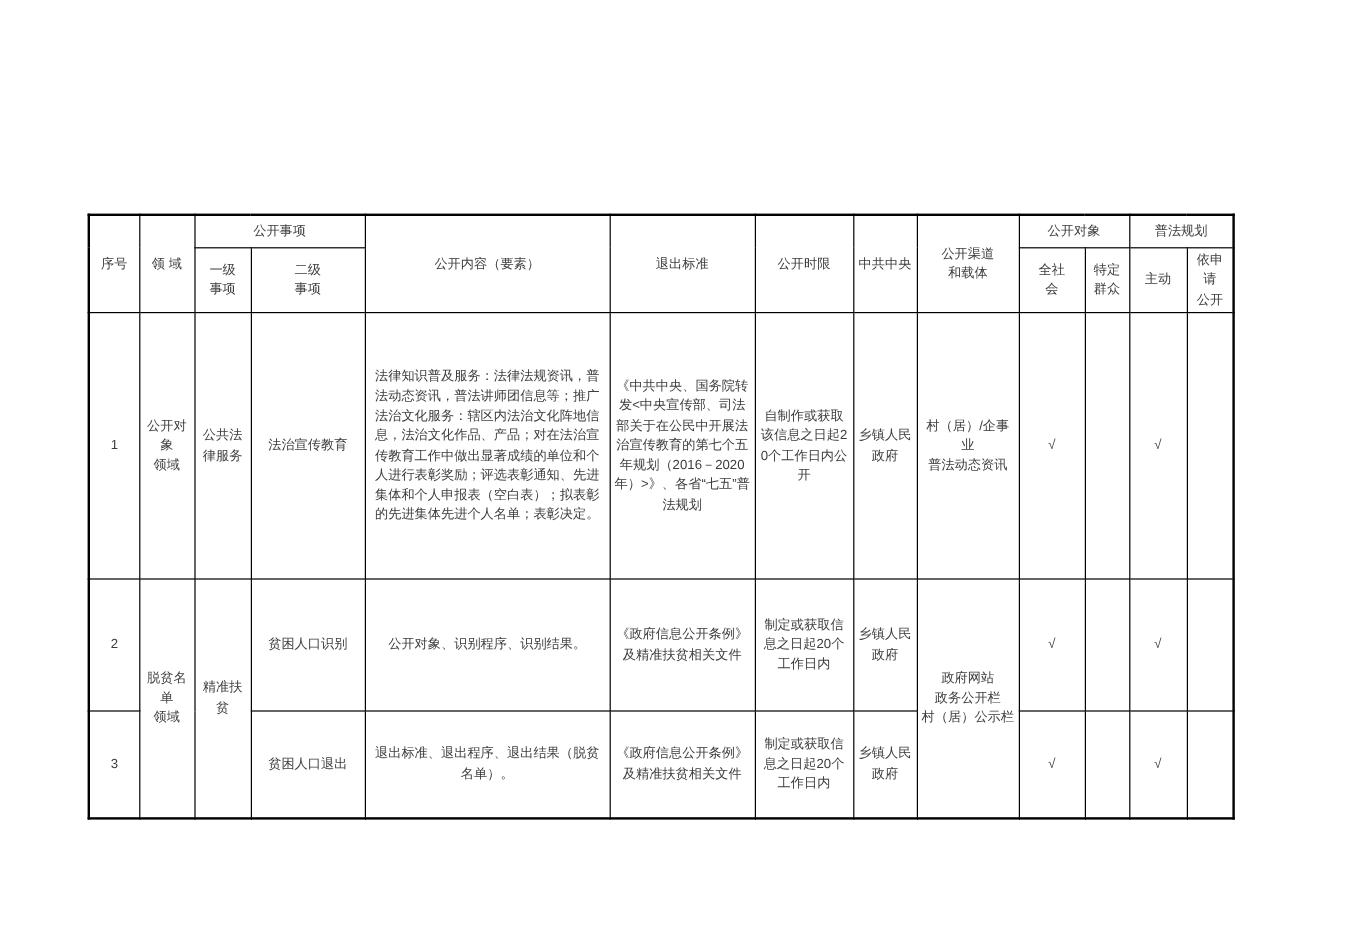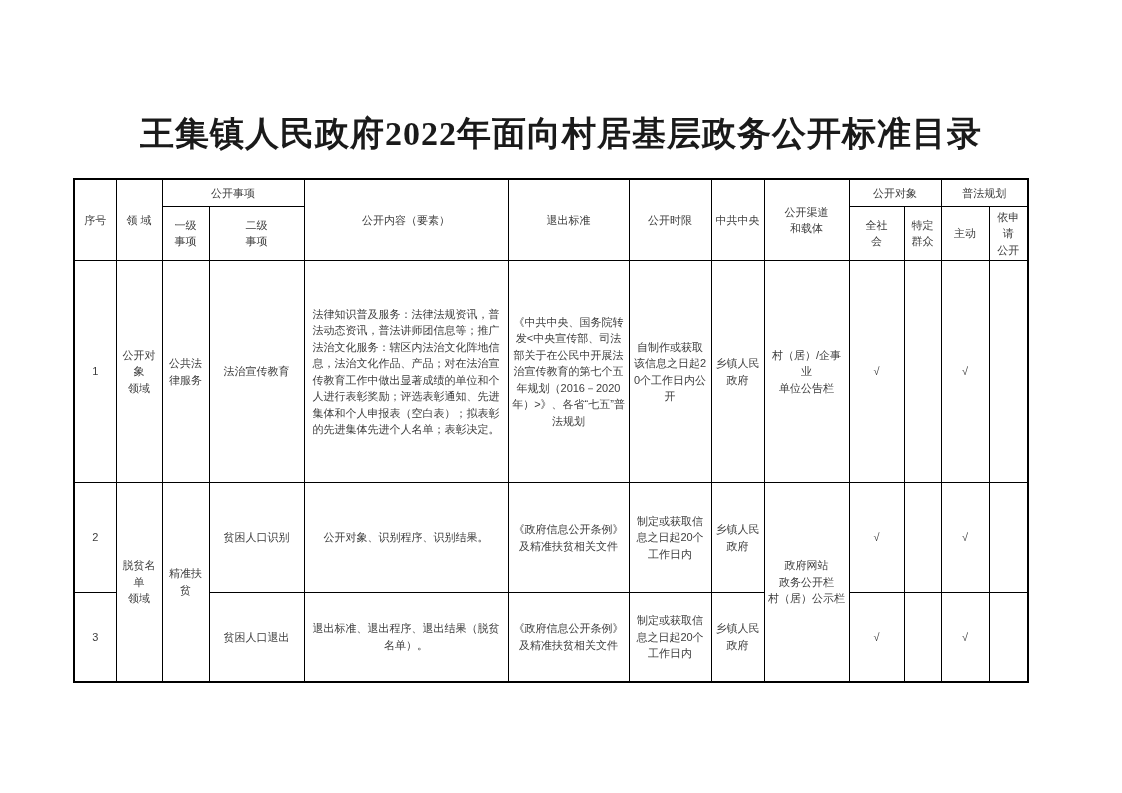--- a/index.html
+++ b/index.html
@@ -57,7 +57,6 @@
 <body>
 
 <div class="page">
-  <h1 class="title">王集镇人民政府2022年面向村居基层政务公开标准目录</h1>
 
   <table class="doc-table">
     <colgroup>

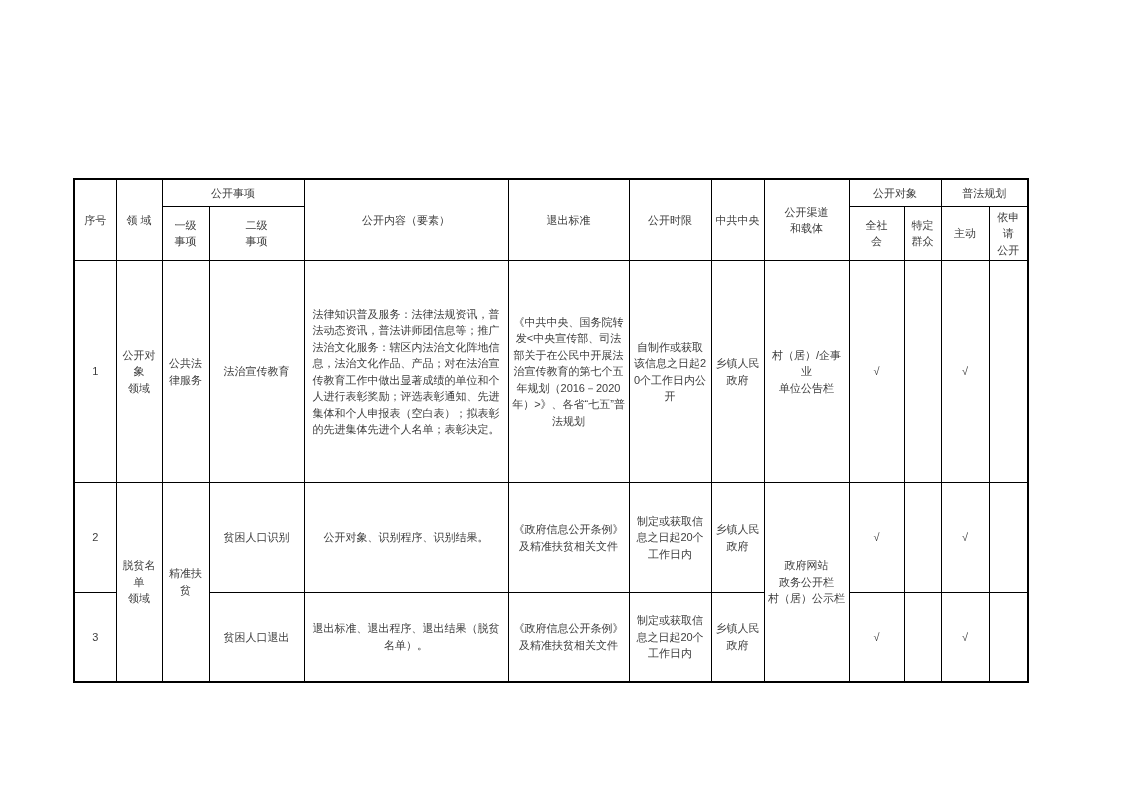--- a/index.html
+++ b/index.html
@@ -116,7 +116,7 @@
       <td>乡镇人民
 政府</td>
       <td>村（居）/企事业
-单位公告栏</td>
+普法动态资讯</td>
       <td>√</td>
       <td></td>
       <td>√</td>

